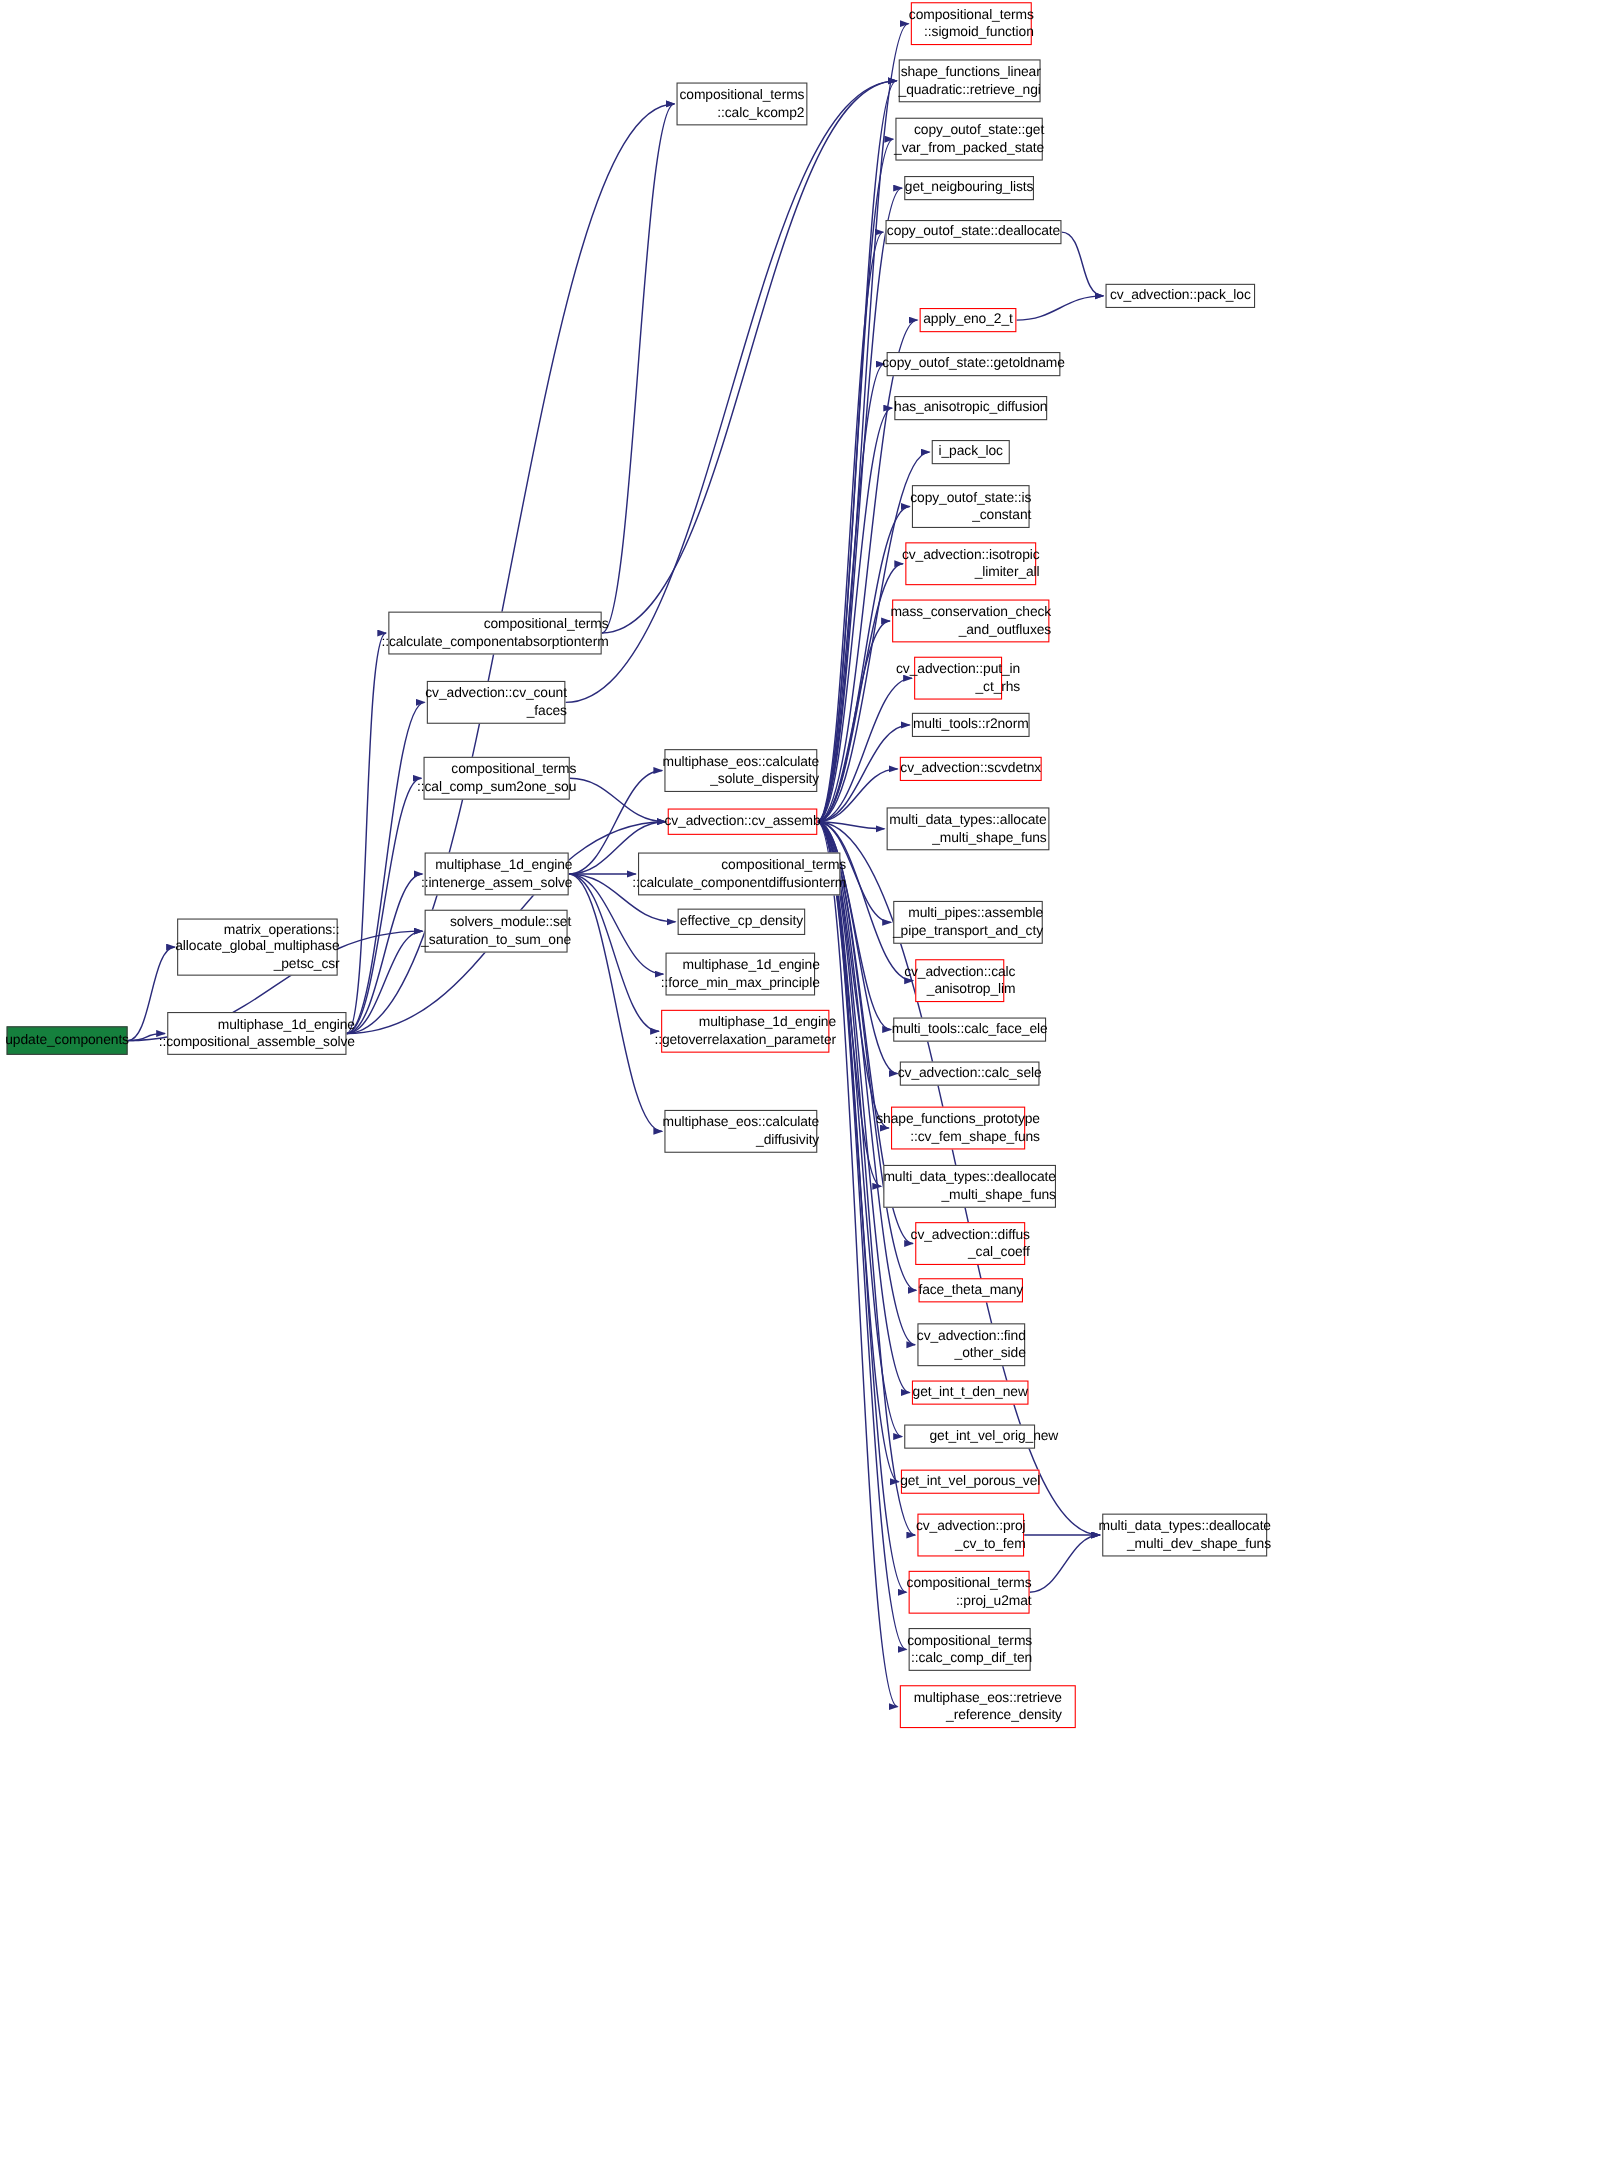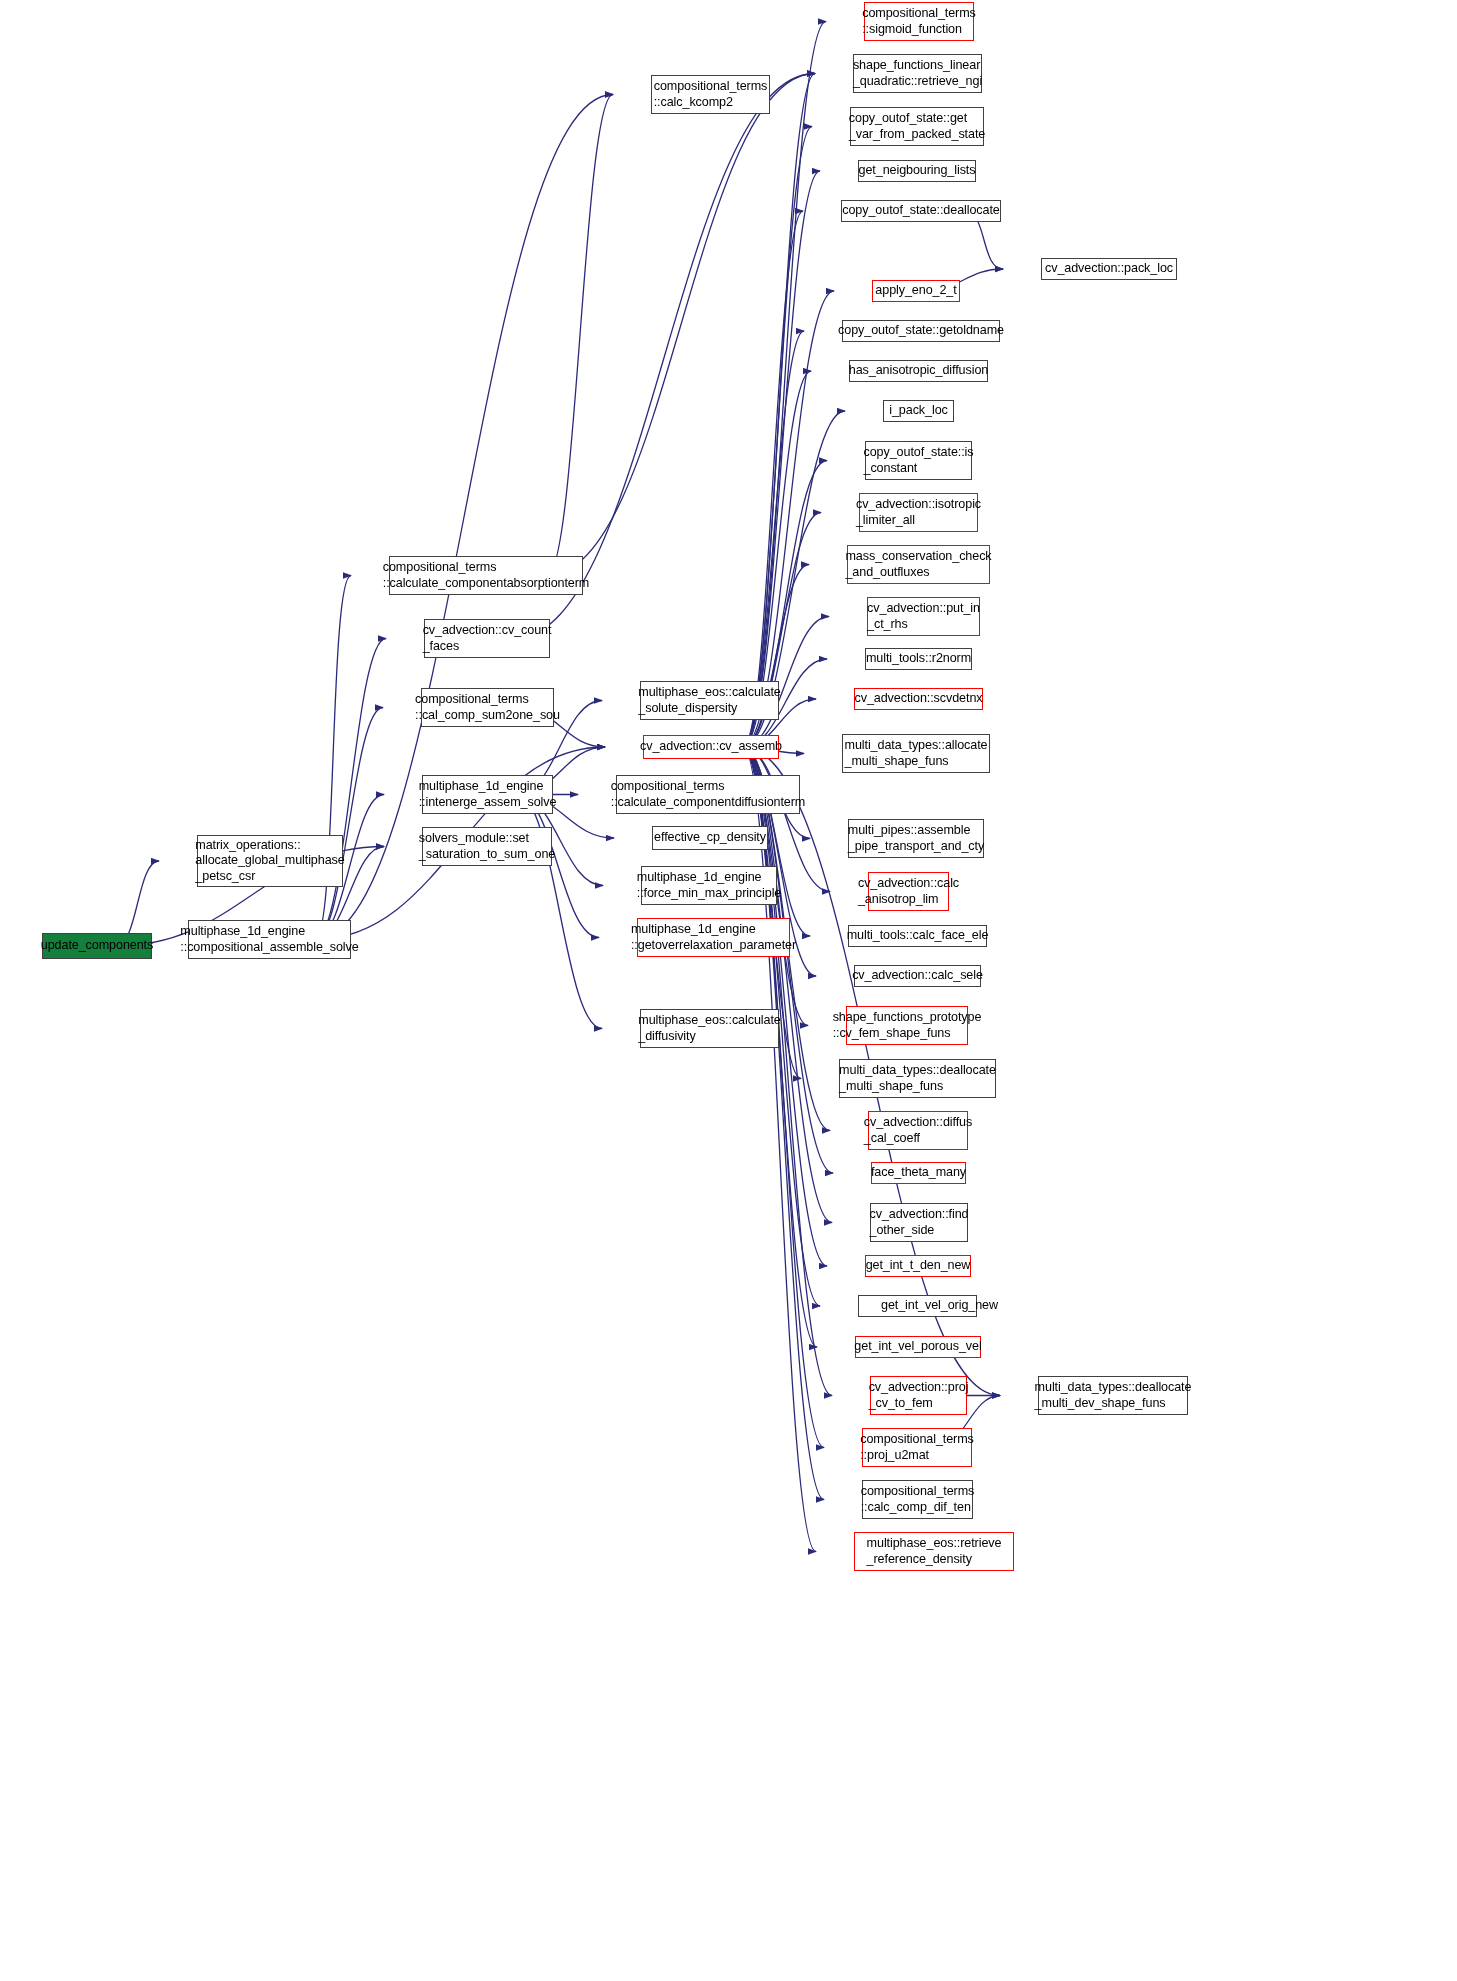--- a/index.html
+++ b/index.html
@@ -27,7 +27,7 @@
     display: flex;
     align-items: center;
     justify-content: center;
-    text-align: left;
+    text-align: right;
     background: #ffffff;
     border: 1px solid #404040;
     color: #000000;
@@ -37,7 +37,6 @@
     white-space: pre-line;
     padding: 0 3px;
     z-index: 5;
-    margin-left: 36px;
   }
   .node.red {
     border: 1px solid #ff0000;

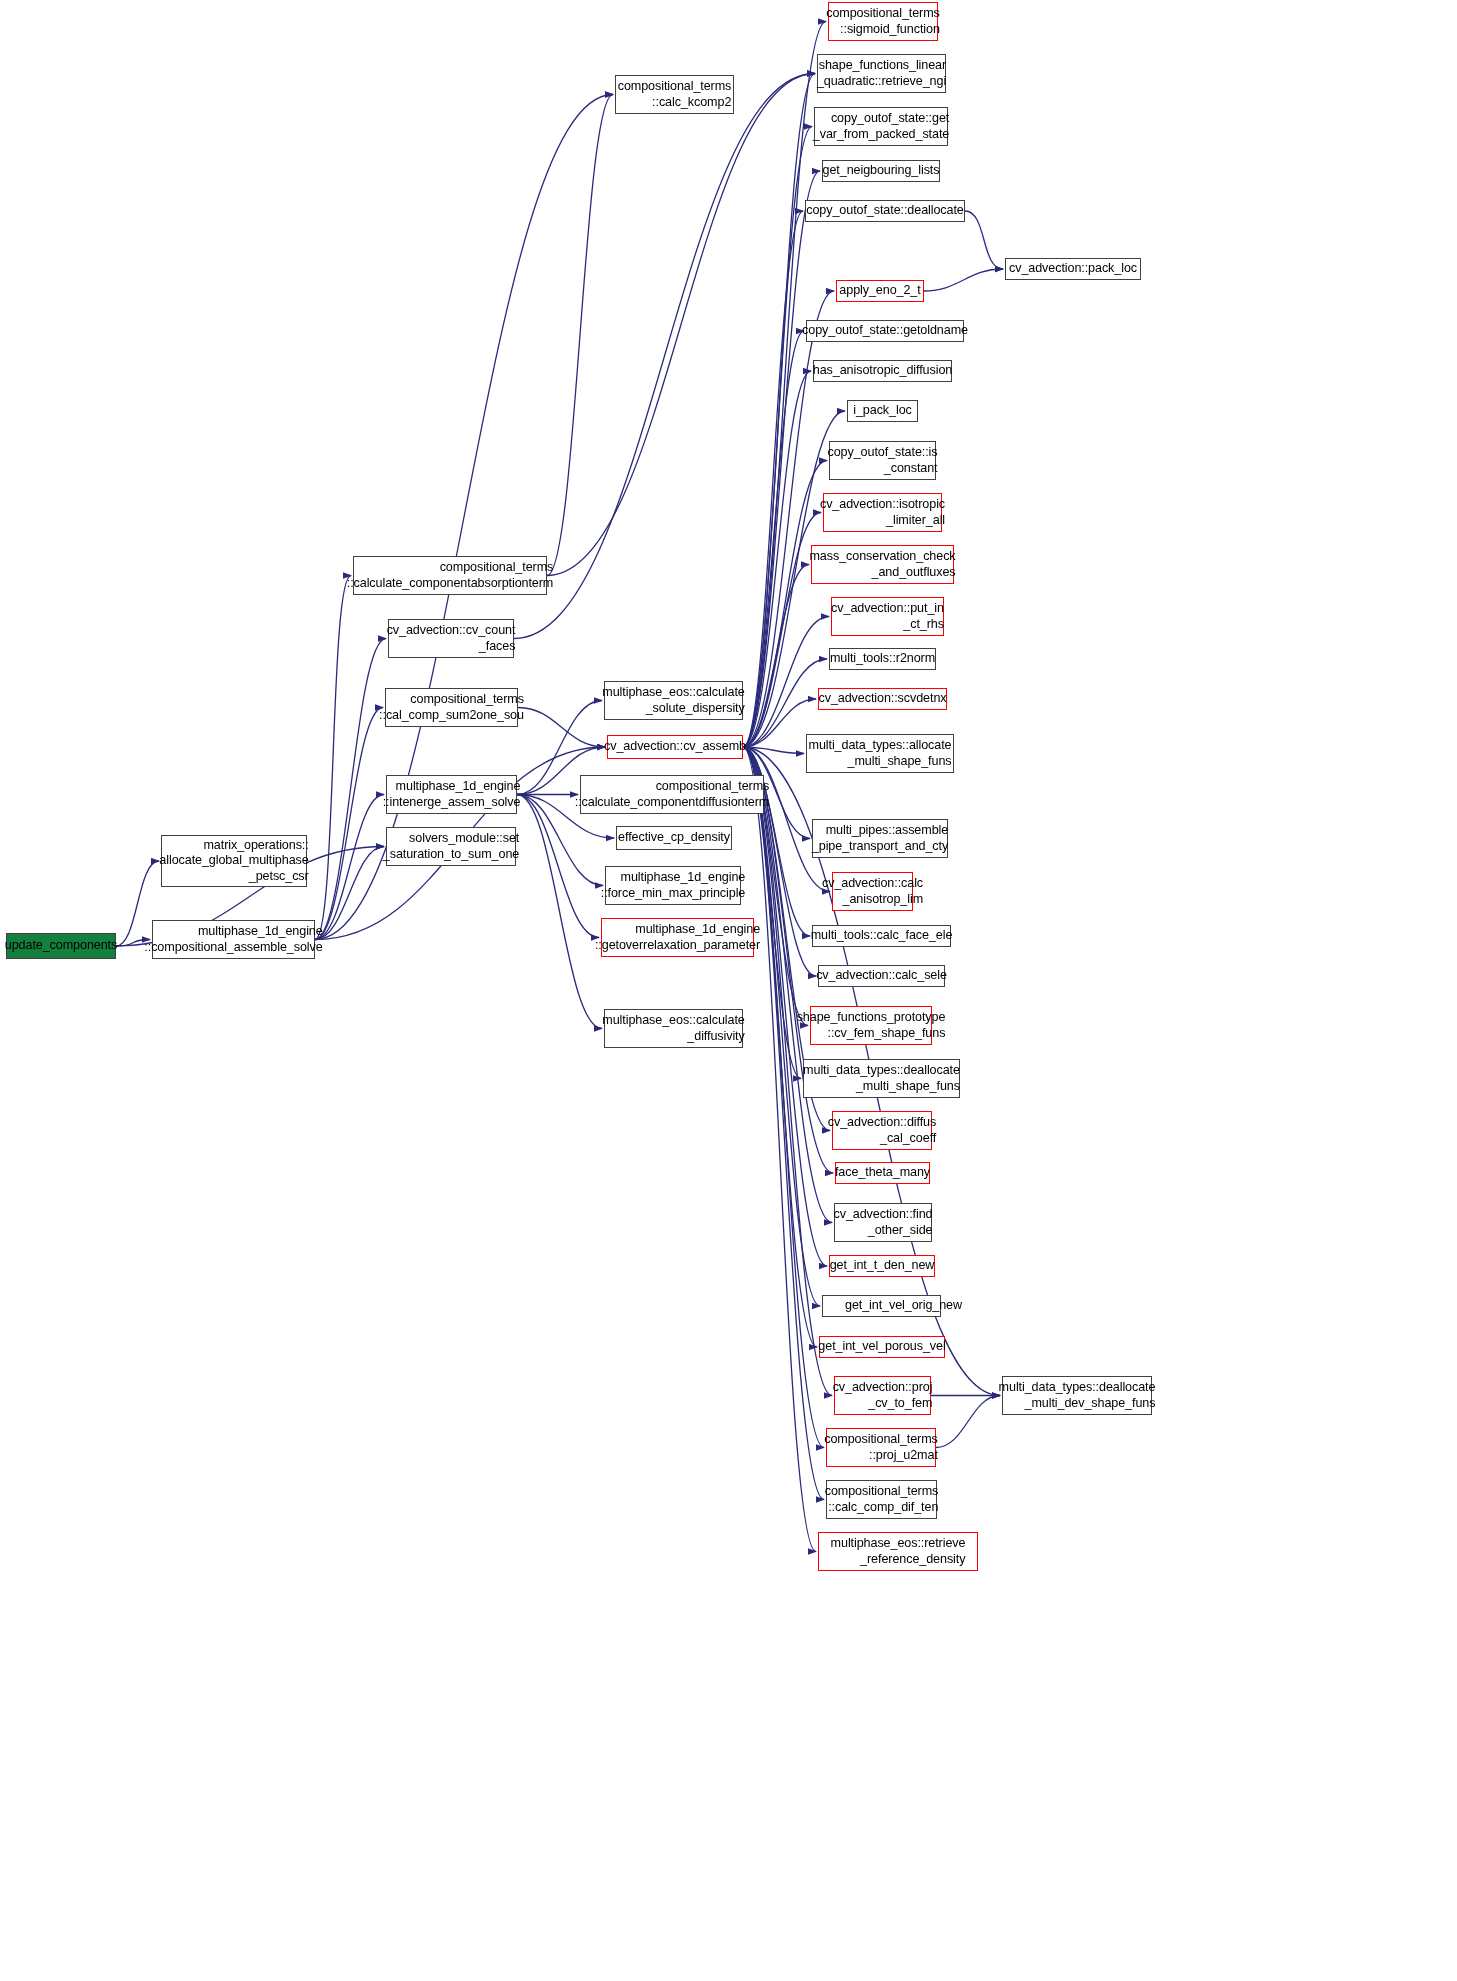--- a/index.html
+++ b/index.html
@@ -167,7 +167,7 @@
 _limiter_all</div>
       <div class="node red" style="left: 811px; top: 545px; width: 143px; height: 39px;">mass_conservation_check
 _and_outfluxes</div>
-      <div class="node red" style="left: 831px; top: 597px; width: 113px; height: 39px;">cv_advection::put_in
+      <div class="node red" style="left: 831px; top: 597px; width: 80px; height: 39px;">cv_advection::put_in
 _ct_rhs</div>
       <div class="node" style="left: 829px; top: 648px; width: 107px; height: 22px;">multi_tools::r2norm</div>
       <div class="node red" style="left: 818px; top: 688px; width: 129px; height: 22px;">cv_advection::scvdetnx</div>

